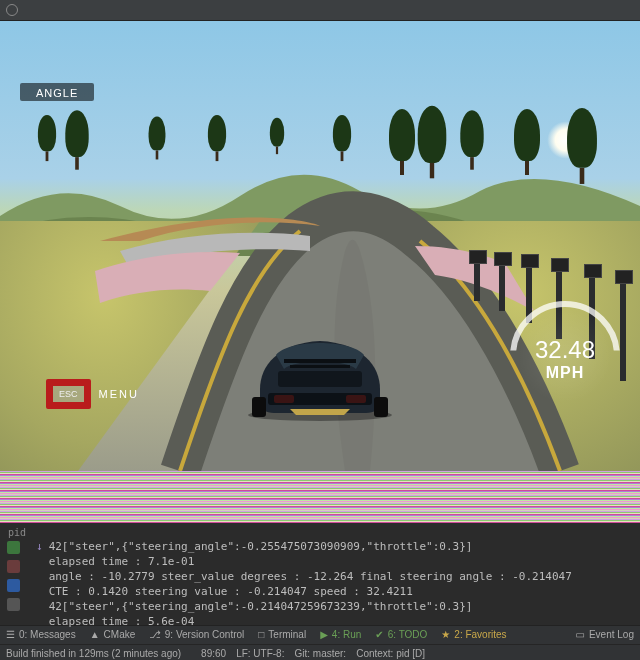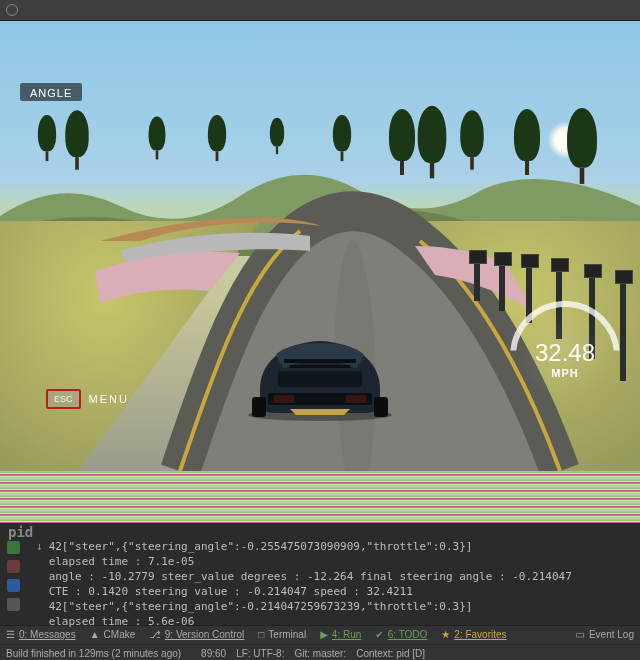--- a/index.html
+++ b/index.html
@@ -25,7 +25,7 @@
   .car{position:absolute;left:50%;bottom:50px;transform:translateX(-50%);}
   .car svg{display:block;}
   
-  .angle-box{position:absolute;left:20px;top:62px;color:#fff;background:rgba(0,0,0,0.55);padding:4px 10px 2px;border-radius:2px;text-align:right;}
+  .angle-box{position:absolute;left:20px;top:62px;color:#fff;background:rgba(0,0,0,0.55);padding:4px 16px 2px;border-radius:2px;text-align:right;}
   .angle-box .lbl{font-size:11px;letter-spacing:1px;}
   .angle-box .val{font-size:26px;font-weight:400;}
   .mode{position:absolute;left:108px;top:70px;color:#fff;font-size:22px;font-weight:bold;text-shadow:0 0 4px rgba(0,0,0,.4);}

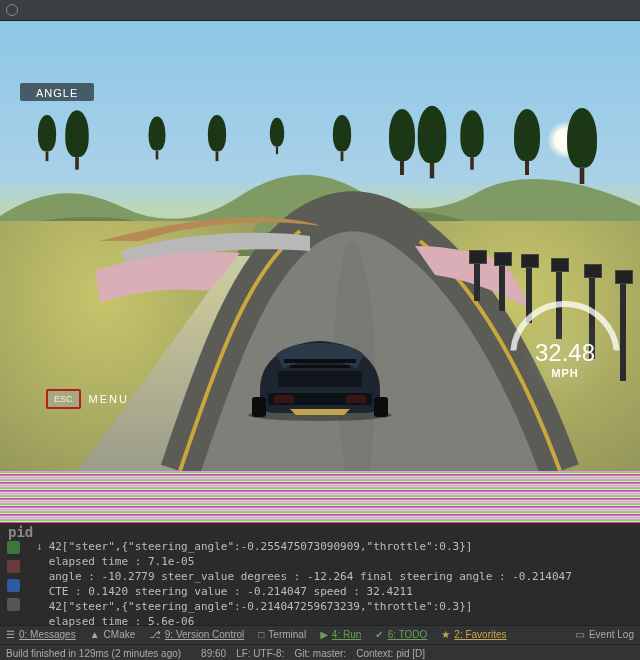--- a/index.html
+++ b/index.html
@@ -35,7 +35,7 @@
   .speedo{position:absolute;right:20px;bottom:60px;width:110px;height:110px;border-radius:50%;background:radial-gradient(circle,rgba(255,255,255,.1) 0%, rgba(255,255,255,0) 60%);display:flex;flex-direction:column;align-items:center;justify-content:center;color:#fff;text-align:center;}
   .speedo::before{content:"";position:absolute;inset:0;border-radius:50%;border:6px solid rgba(255,255,255,.75);clip-path:polygon(0 0,100% 0,100% 45%,0 45%);}
   .speedo .val{font-size:24px;font-weight:500;margin-top:6px;}
-  .speedo .unit{font-size:11px;font-weight:bold;letter-spacing:1px;margin-top:0;}
+  .speedo .unit{font-size:16px;font-weight:bold;letter-spacing:1px;margin-top:0;}
   
   .stripes{height:52px;width:640px;background:
     repeating-linear-gradient(0deg,

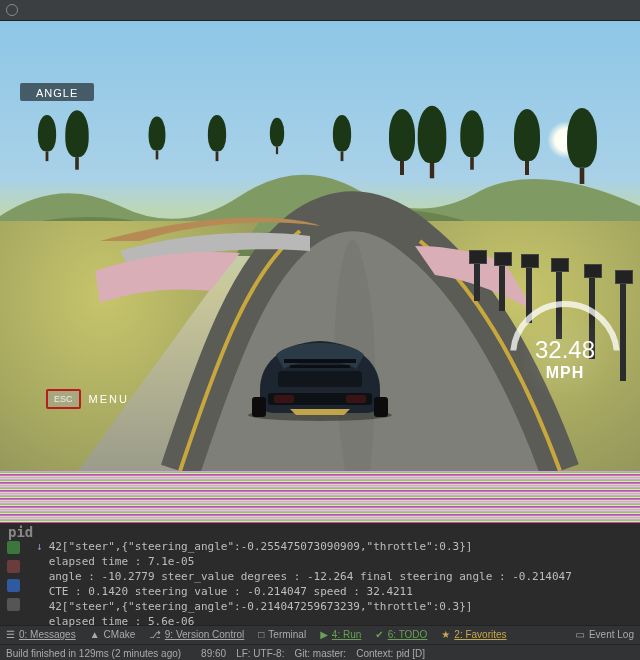--- a/index.html
+++ b/index.html
@@ -30,7 +30,7 @@
   .angle-box .val{font-size:26px;font-weight:400;}
   .mode{position:absolute;left:108px;top:70px;color:#fff;font-size:22px;font-weight:bold;text-shadow:0 0 4px rgba(0,0,0,.4);}
   .menu-btn{position:absolute;left:46px;bottom:62px;display:flex;align-items:center;gap:8px;color:#fff;}
-  .menu-key{border:2px solid #b91c1c;background:rgba(160,160,160,.45);color:#eee;font-size:9px;padding:3px 6px;border-radius:2px;}
+  .menu-key{border:7px solid #b91c1c;background:rgba(160,160,160,.45);color:#eee;font-size:9px;padding:3px 6px;border-radius:2px;}
   .menu-text{font-size:11px;letter-spacing:2px;}
   .speedo{position:absolute;right:20px;bottom:60px;width:110px;height:110px;border-radius:50%;background:radial-gradient(circle,rgba(255,255,255,.1) 0%, rgba(255,255,255,0) 60%);display:flex;flex-direction:column;align-items:center;justify-content:center;color:#fff;text-align:center;}
   .speedo::before{content:"";position:absolute;inset:0;border-radius:50%;border:6px solid rgba(255,255,255,.75);clip-path:polygon(0 0,100% 0,100% 45%,0 45%);}

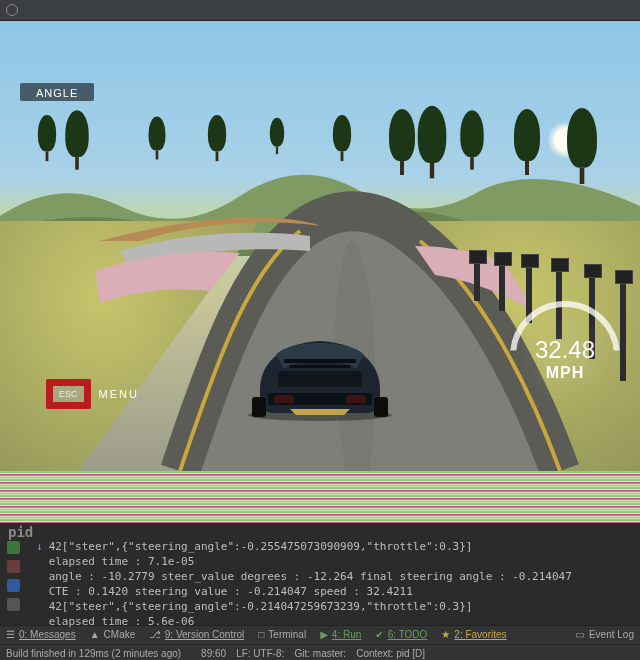--- a/index.html
+++ b/index.html
@@ -43,7 +43,7 @@
   }
   
   .console{background:#2b2b2b;color:#a9b7c6;font:11px/15px Menlo,Consolas,monospace;padding:2px 8px 0 8px;height:100px;position:relative;}
-  .console .tabstrip{display:flex;align-items:flex-start;gap:6px;color:#888;font-size:14px;height:14px;font-weight:bold;}
+  .console .tabstrip{display:flex;align-items:flex-start;gap:6px;color:#888;font-size:10px;height:14px;}
   .console .gutter{position:absolute;left:0;top:16px;bottom:0;width:26px;display:flex;flex-direction:column;align-items:center;gap:6px;padding-top:2px;}
   .gut-ic{width:13px;height:13px;border-radius:2px;}
   .g-play{background:#3c763d;} .g-stop{background:#6a3c3c;} .g-pause{background:#2d5aa0;} .g-step{background:#555;}

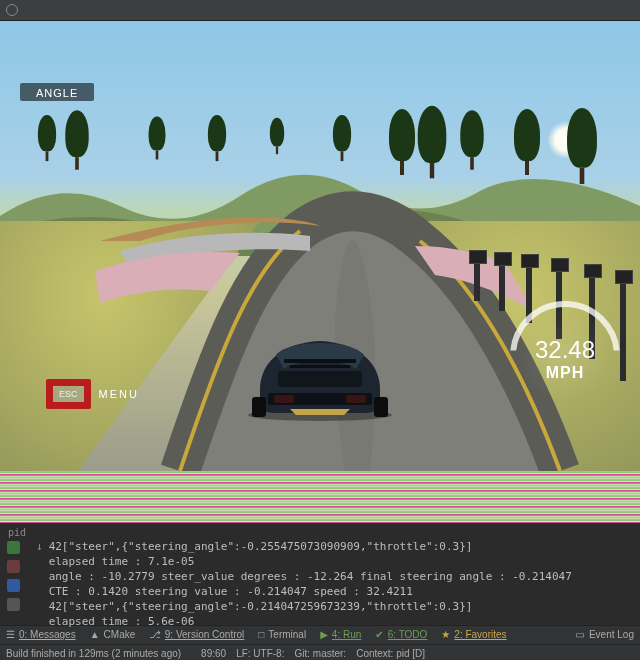--- a/index.html
+++ b/index.html
@@ -156,7 +156,7 @@
     <div class="gut-ic g-step"></div>
   </div>
   <pre><span class="num">↓</span><span>42["steer",{"steering_angle":-0.255475073090909,"throttle":0.3}]</span>
-<span class="num"> </span><span>elapsed time : 7.1e-05</span>
+<span class="num"> </span><span>elapsed time : 7.1e-01</span>
 <span class="num"> </span><span>angle : -10.2779 steer_value degrees : -12.264 final steering angle : -0.214047</span>
 <span class="num"> </span><span>CTE : 0.1420 steering value : -0.214047 speed : 32.4211</span>
 <span class="num"> </span><span>42["steer",{"steering_angle":-0.214047259673239,"throttle":0.3}]</span>

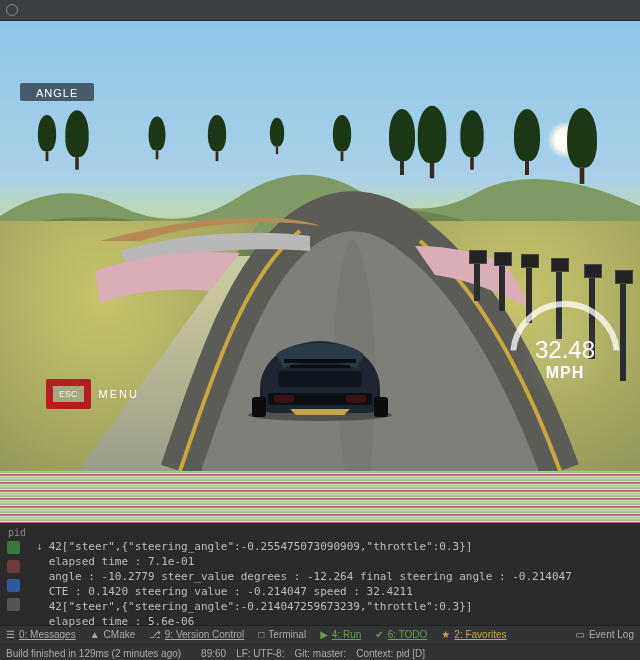--- a/index.html
+++ b/index.html
@@ -160,7 +160,7 @@
 <span class="num"> </span><span>angle : -10.2779 steer_value degrees : -12.264 final steering angle : -0.214047</span>
 <span class="num"> </span><span>CTE : 0.1420 steering value : -0.214047 speed : 32.4211</span>
 <span class="num"> </span><span>42["steer",{"steering_angle":-0.214047259673239,"throttle":0.3}]</span>
-<span class="num"> </span><span>elapsed time : 5.6e-06</span></pre>
+<span class="num"> </span><span>elapsed time : 5.6e-04</span></pre>
 </div>
 
 <div class="footer">

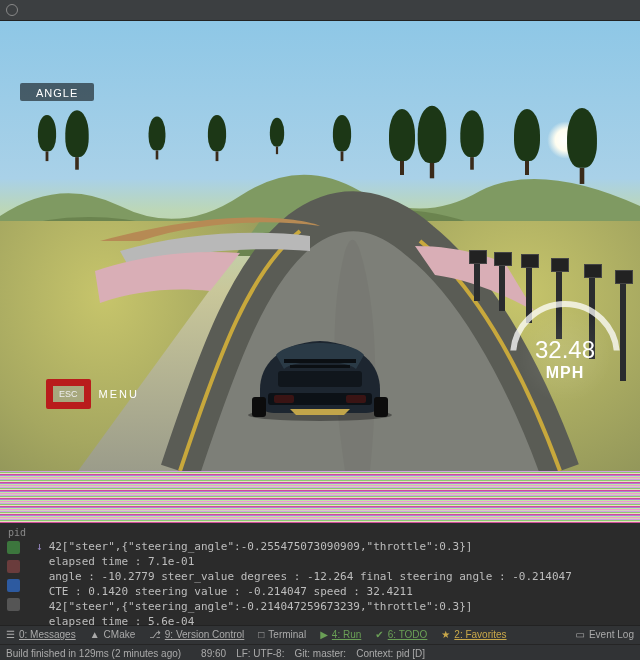--- a/index.html
+++ b/index.html
@@ -52,7 +52,7 @@
   
   .footer{height:18px;background:#313335;color:#aaa;font:10px/18px Arial;display:flex;align-items:center;padding:0 6px;gap:14px;border-top:1px solid #222;white-space:nowrap;overflow:hidden;}
   .footer .item{display:flex;align-items:center;gap:4px;}
-  .footer .u{text-decoration:underline;}
+  .footer .u{}
   .footer .sep{flex:1;}
   .footer2{height:18px;background:#313335;color:#aaa;font:10px/18px Arial;display:flex;align-items:center;padding:0 6px;gap:10px;border-top:1px solid #252525;white-space:nowrap;overflow:hidden;}
   .col-green{color:#6a9f56;} .col-yellow{color:#c9a84a;}

